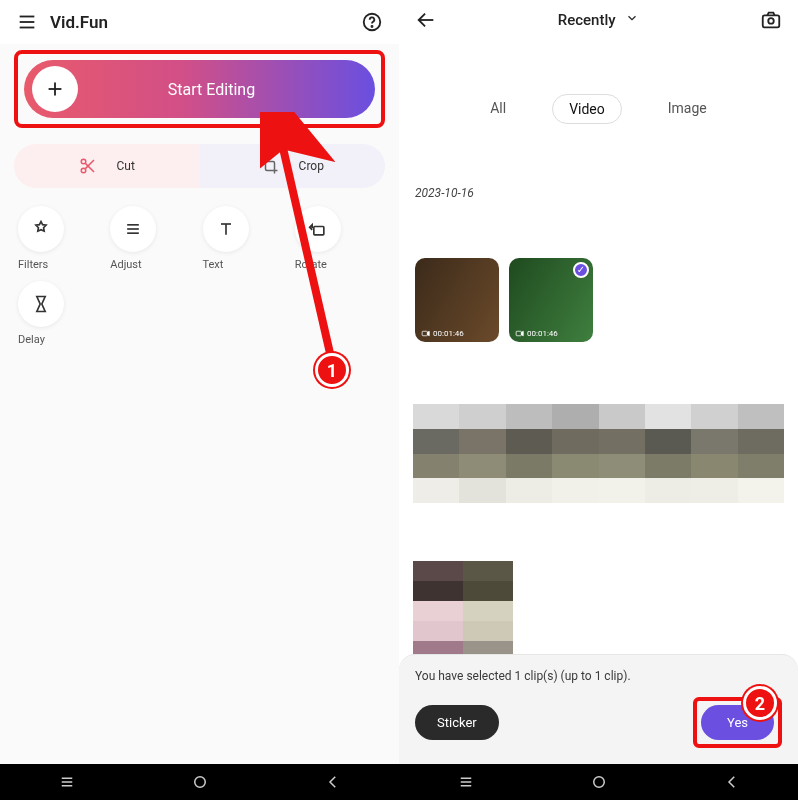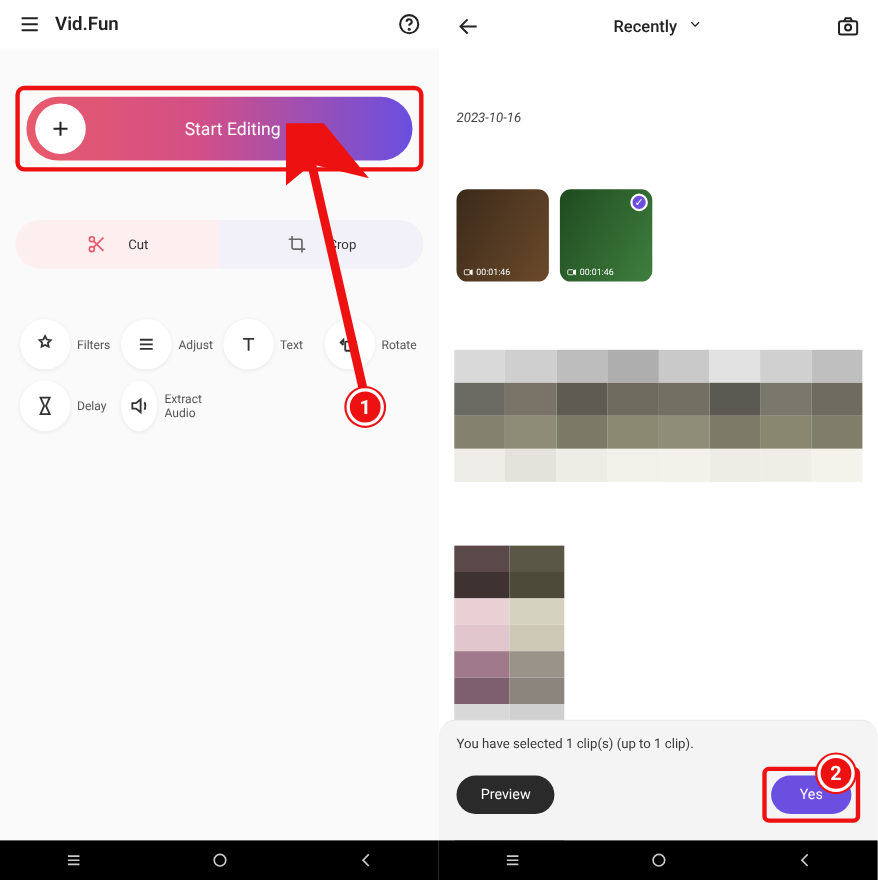--- a/index.html
+++ b/index.html
@@ -204,7 +204,7 @@
     pointer-events:none;
   }
 
-  .lefthalf { flex-shrink:0;gap:28px; }
+  .lefthalf { flex-shrink:0; }
   .righthalf { flex-shrink:0; }
 </style>
 </head>

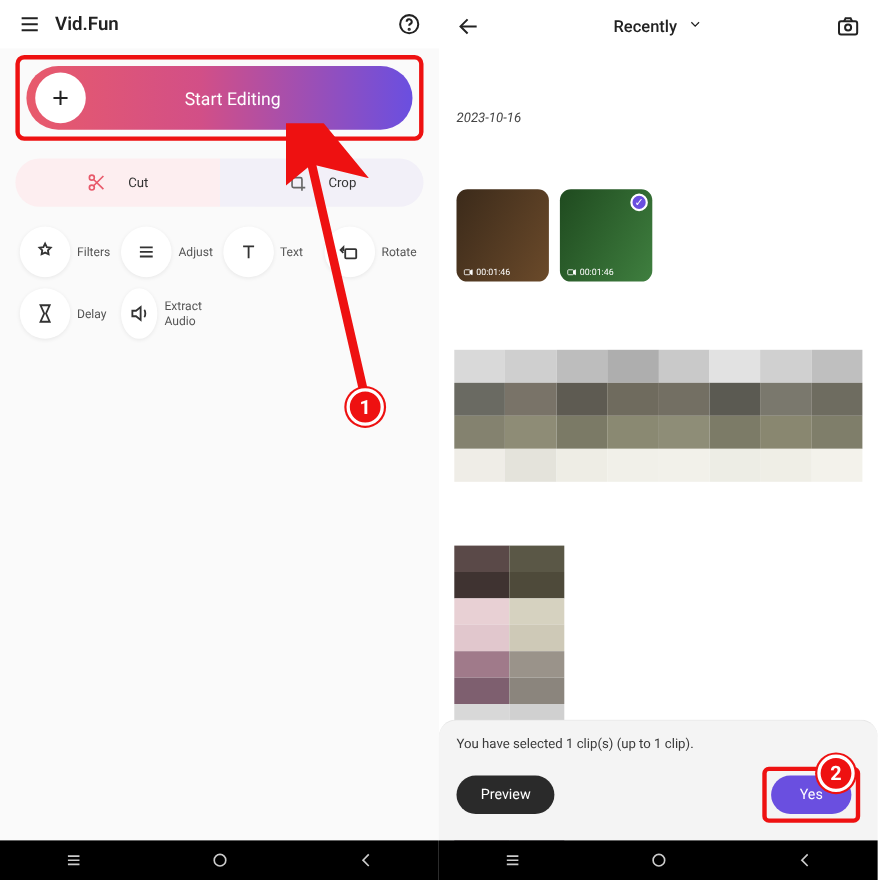--- a/index.html
+++ b/index.html
@@ -367,6 +367,11 @@
     </div>
   </div>
 
+  <div class="filter-tabs">
+    <div class="tab">All</div>
+    <div class="tab active">Video</div>
+    <div class="tab">Image</div>
+  </div>
 
   <div class="section-date">2023-10-16</div>
 

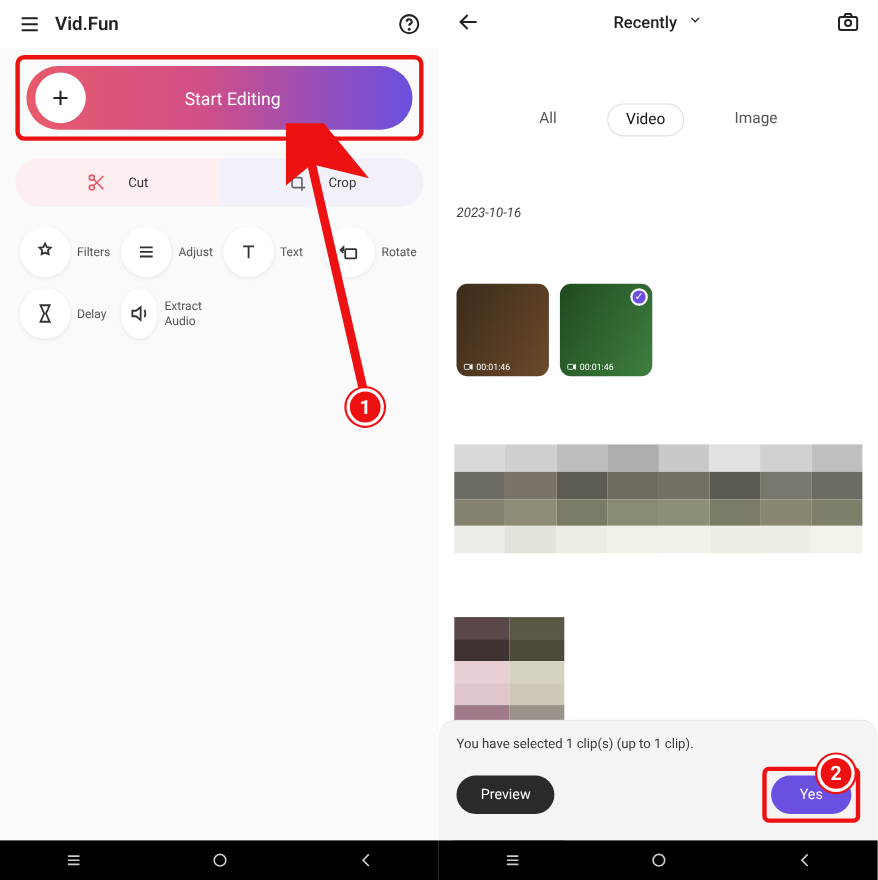--- a/index.html
+++ b/index.html
@@ -91,7 +91,7 @@
     padding: 12px 18px;
   }
   .tool {
-    display:flex; flex-direction:row; align-items:center;
+    display:flex; flex-direction:column; 
     gap:6px;
     font-size:11px; color:#555;
   }

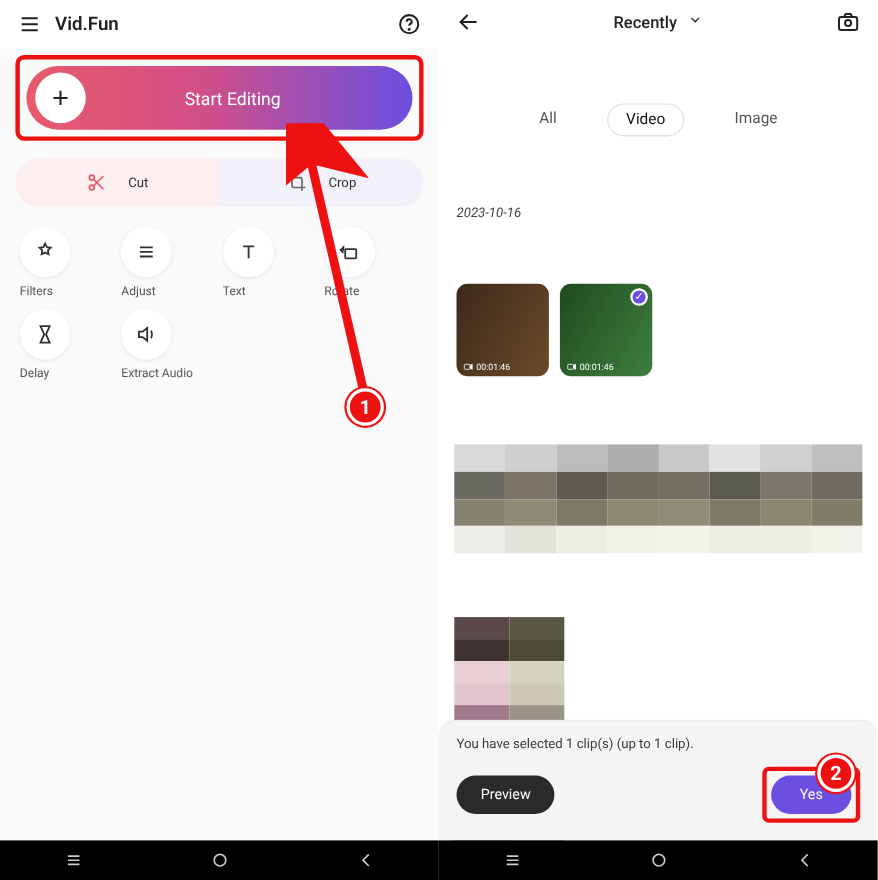--- a/index.html
+++ b/index.html
@@ -309,15 +309,6 @@
           </svg>
         </div>
       <span>Delay</span>
-    </div>
-    <div class="tool">
-      <div class="circ">
-          <svg width="20" height="20" viewBox="0 0 24 24" fill="none" stroke="currentColor" stroke-width="2">
-            <path d="M4 9v6h4l5 4V5L8 9H4z"></path>
-            <path d="M17 8c1.5 1.5 1.5 6.5 0 8"></path>
-          </svg>
-        </div>
-      <span>Extract Audio</span>
     </div>
   </div>
 

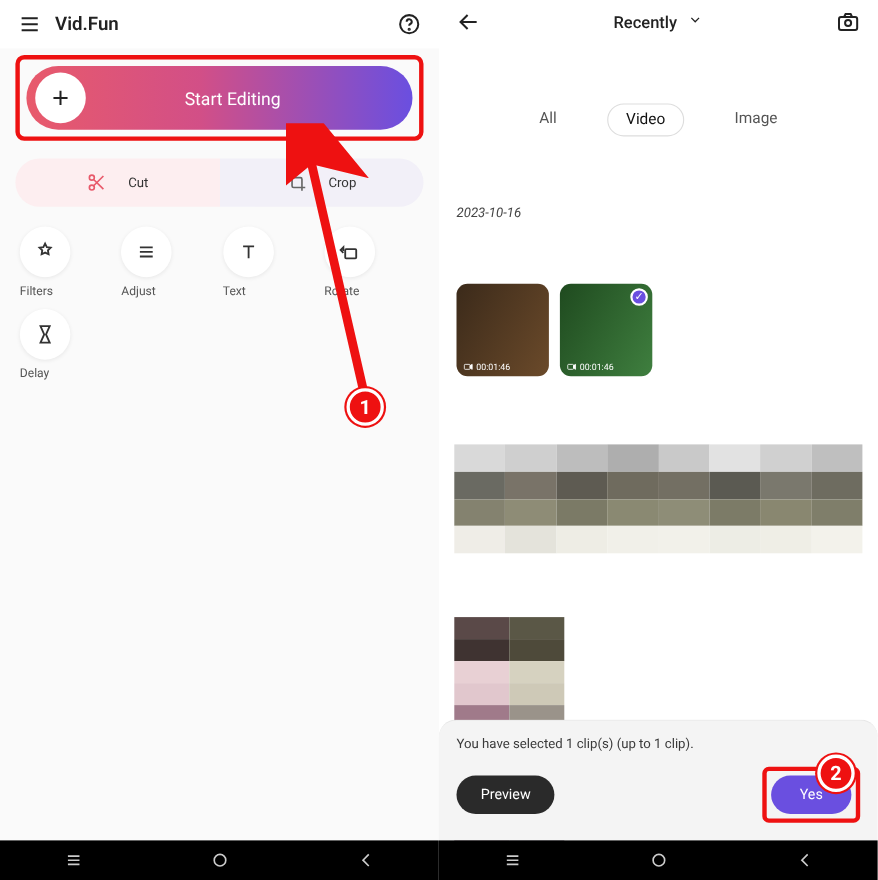--- a/index.html
+++ b/index.html
@@ -453,7 +453,7 @@
   <div class="bottom-sheet">
     <div class="sheet-text">You have selected 1 clip(s) (up to 1 clip).</div>
     <div class="sheet-buttons">
-      <div class="preview-btn">Preview</div>
+      <div class="preview-btn">Sticker</div>
       <div class="yes-wrap">
         <div class="yes-btn">Yes</div>
       </div>

